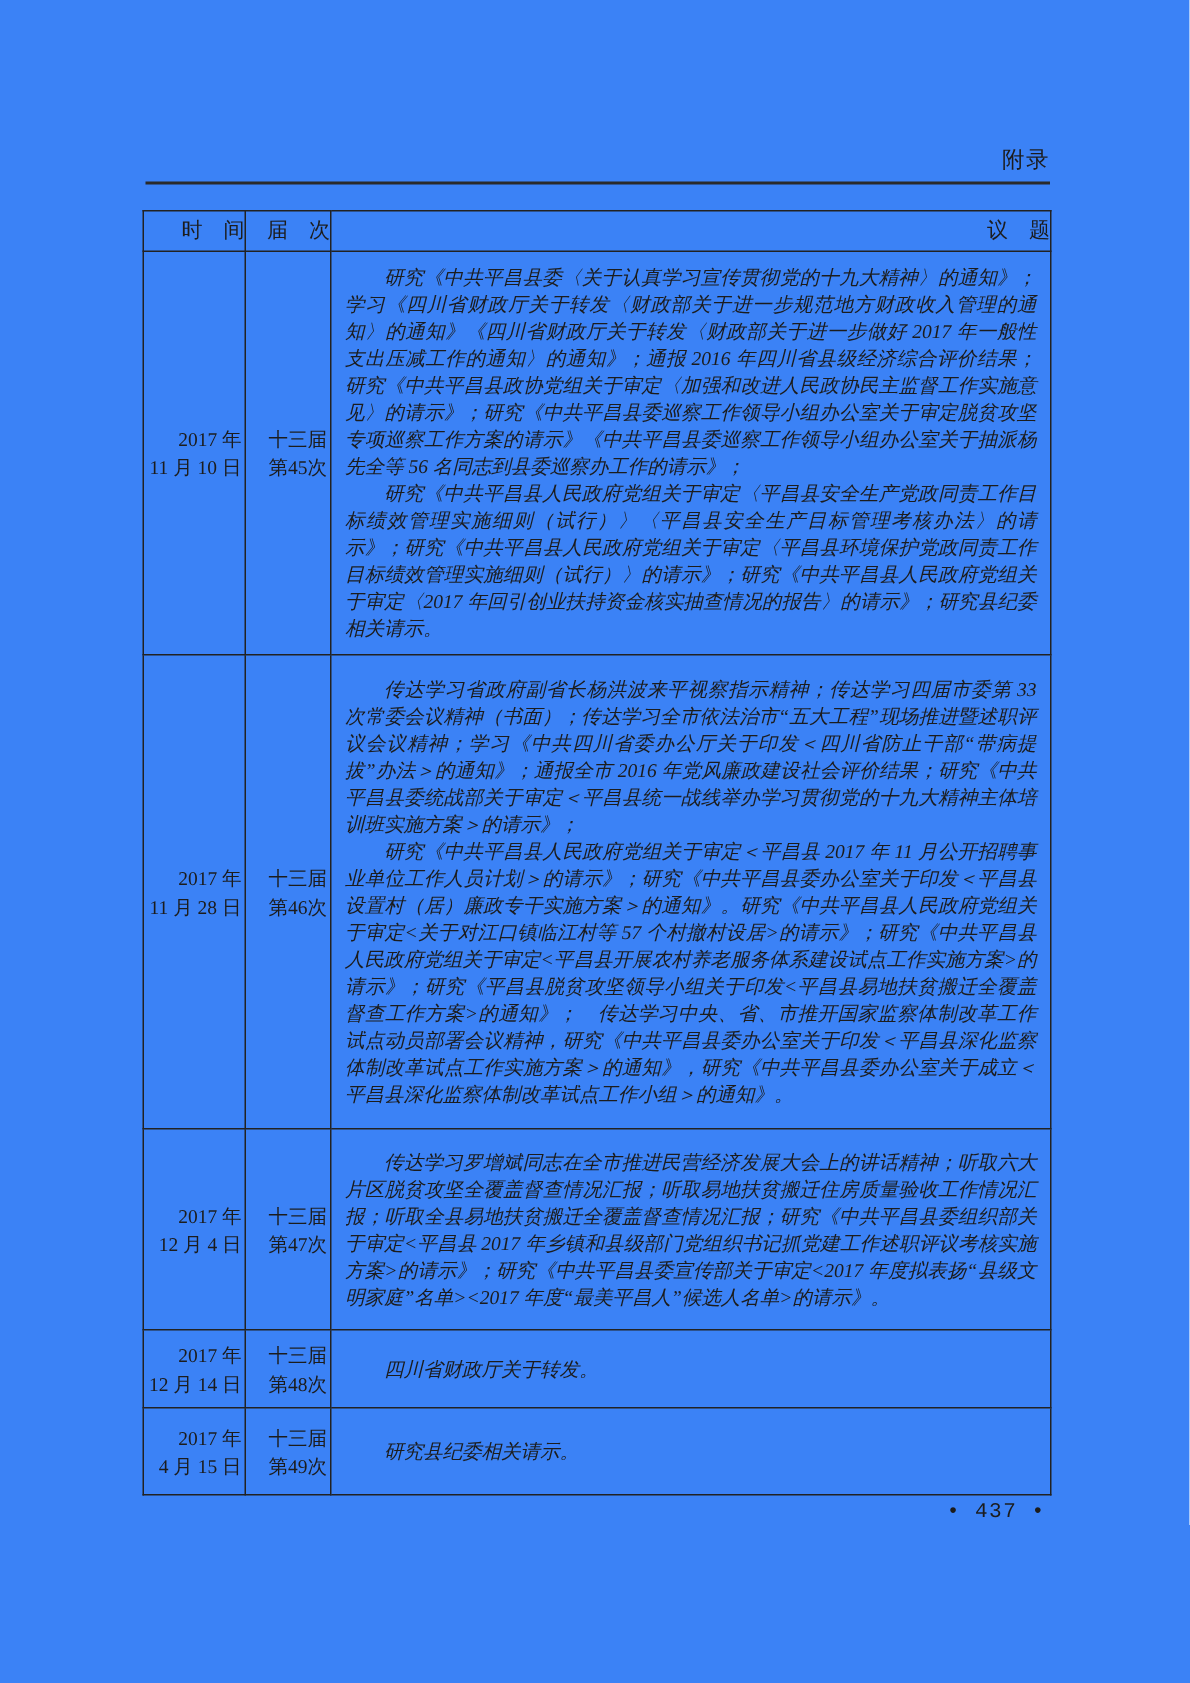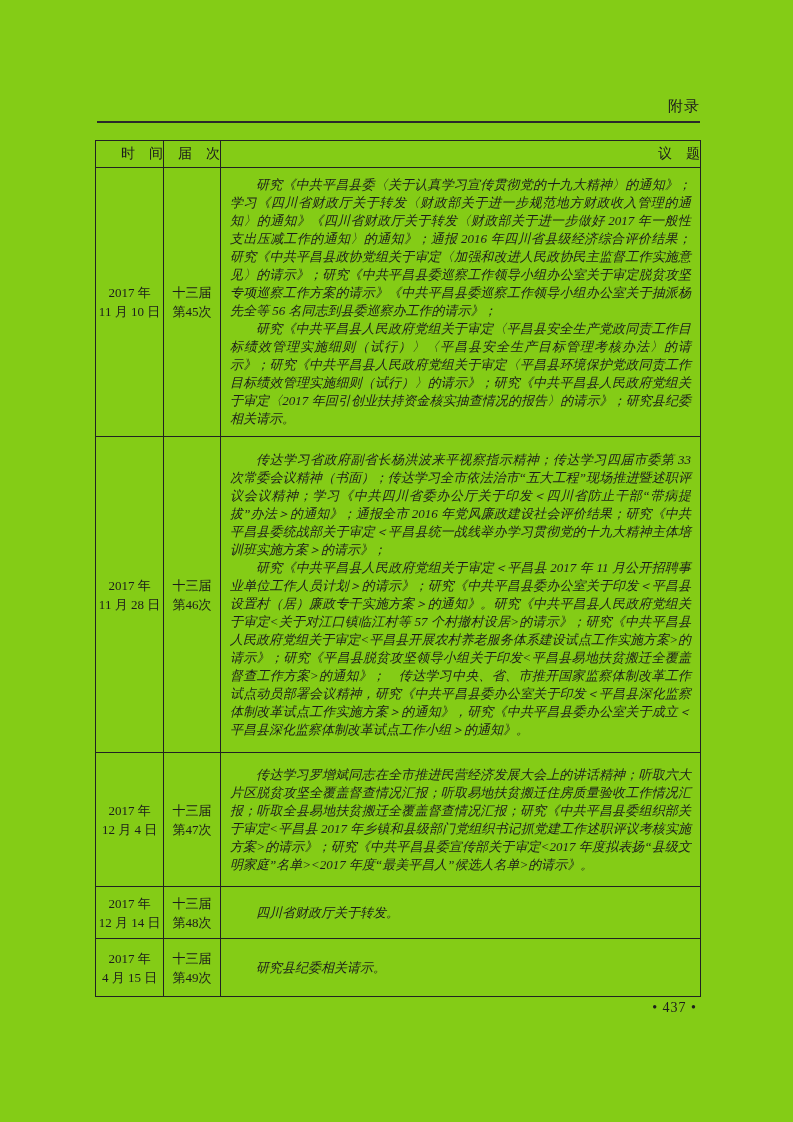--- a/index.html
+++ b/index.html
@@ -7,7 +7,7 @@
     position: relative;
     width: 793px;
     height: 1122px;
-    background: #84cc16;
+    background: #3b82f6;
     font-family: "Liberation Serif", "DejaVu Serif", serif;
     color: #1c1c1c;
     overflow: hidden;

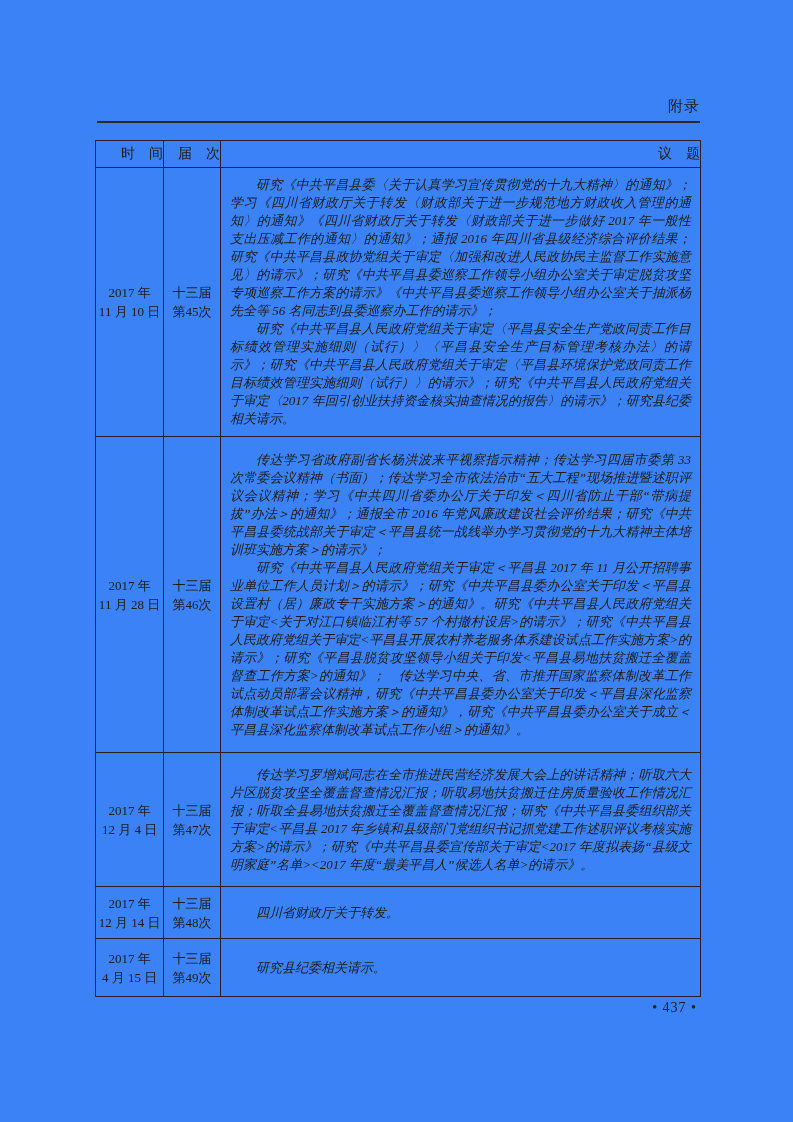--- a/index.html
+++ b/index.html
@@ -53,7 +53,7 @@
     padding: 0;
   }
   .cell-center {
-    text-align: center;
+    text-align: right;
     font-size: 13px;
     line-height: 19px;
     padding: 2px;

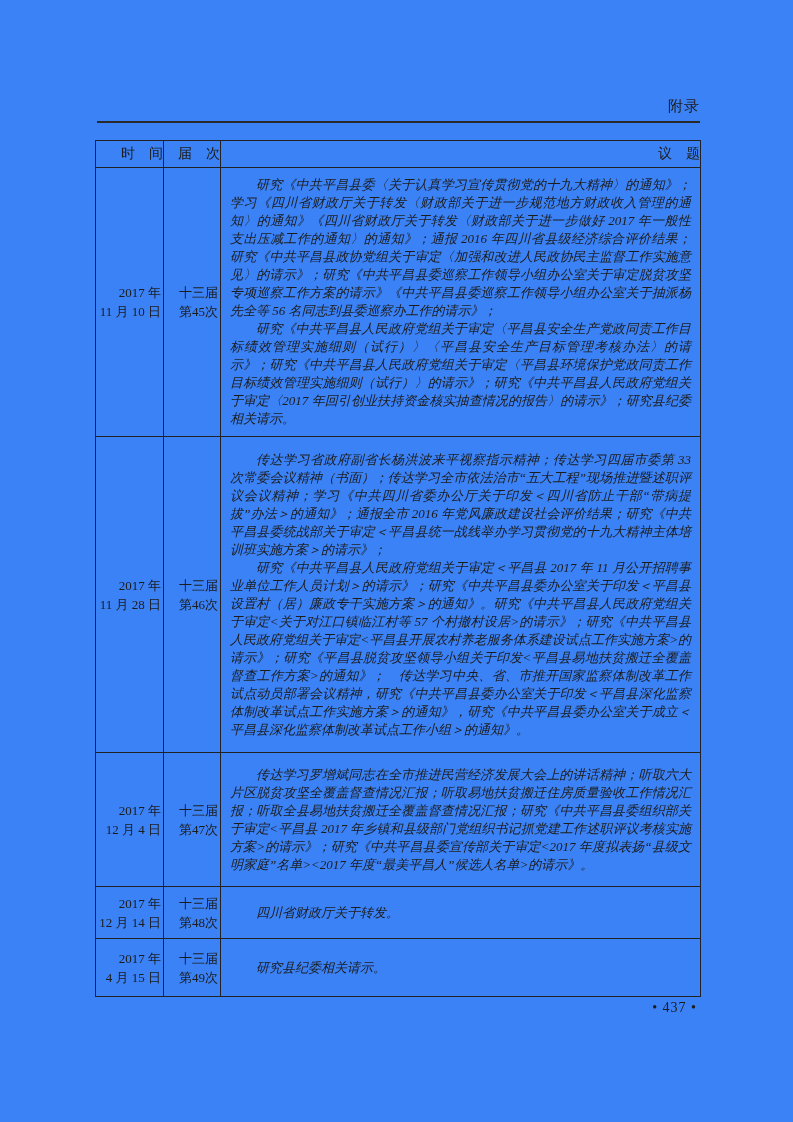--- a/index.html
+++ b/index.html
@@ -82,6 +82,7 @@
     text-align: right;
     font-size: 14px;
     letter-spacing: 1px;
+    font-family: Liberation Mono, monospace;
   }
 </style>
 </head>

